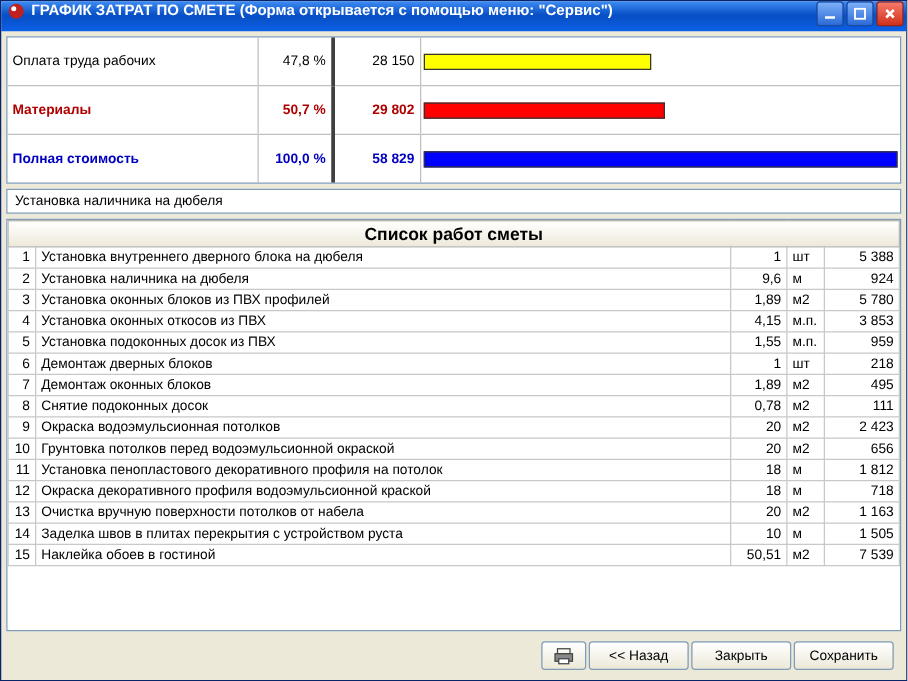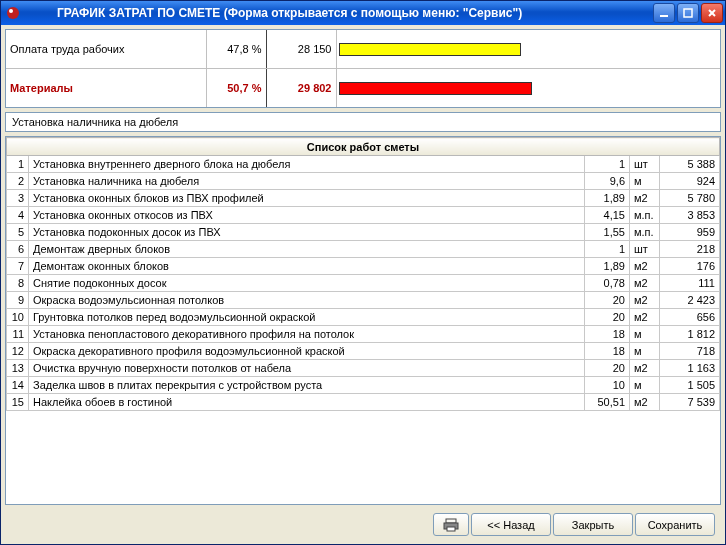--- a/index.html
+++ b/index.html
@@ -21,9 +21,9 @@
   .titlebar {
     height: 24px;
     background: linear-gradient(to bottom, #3f8cf3 0%, #0850c7 45%, #0850c7 55%, #0c60e8 100%);
-    display: flex; align-items: center;
+    display: flex; align-items: flex-start;
     padding: 0 2px 0 4px;
-    color: #fff; font-weight: bold; font-size: 12px; gap: 32px;
+    color: #fff; font-weight: bold; font-size: 12px;
   }
   .titlebar .icon { width:16px; height:16px; margin-right:4px; display:flex; align-items:center; justify-content:center;}
   .titlebar .title { flex: 1; white-space: nowrap; overflow:hidden; }

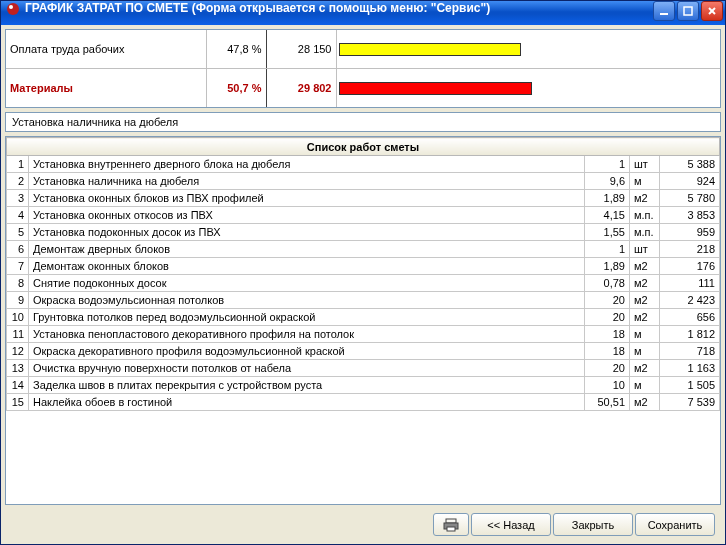--- a/index.html
+++ b/index.html
@@ -46,7 +46,7 @@
   .summary tr:last-child td { border-bottom:none;}
   .summary .label { width:200px; }
   .summary .perc { width:60px; text-align:right; border-left:1px solid #c0c0c0;margin-top:43px;}
-  .summary .val { width:70px; text-align:right; border-left:1px solid #404040;}
+  .summary .val { width:70px; text-align:right; border-left:3px solid #404040;}
   .summary .barcell { border-left:1px solid #c0c0c0; padding:2px 2px;}
   .bar { height:13px; border:1px solid #333; }
   .bold-red { color:#b00000; font-weight:bold;}

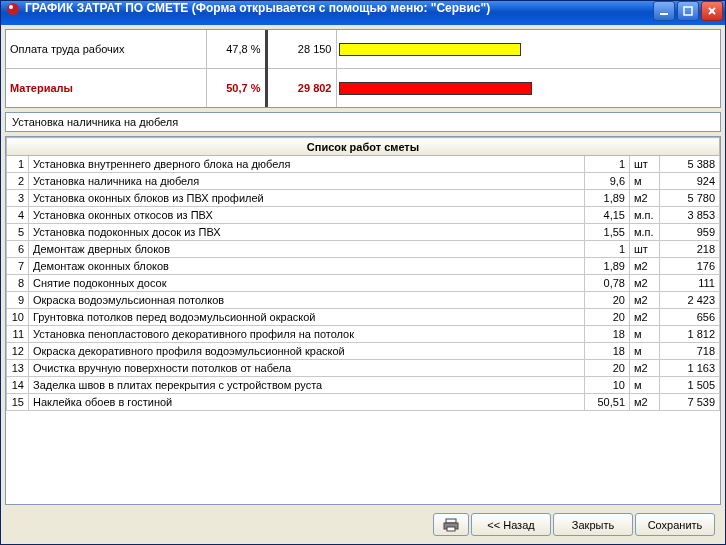--- a/index.html
+++ b/index.html
@@ -131,6 +131,14 @@
                 <div class="bar" style="width:51%;background:#ff0000;"></div>
               </td>
             </tr>
+            <tr>
+              <td class="label bold-blue">Полная стоимость</td>
+              <td class="perc bold-blue">100,0 %</td>
+              <td class="val bold-blue">58 829</td>
+              <td class="barcell">
+                <div class="bar" style="width:100%;background:#0000ff;"></div>
+              </td>
+            </tr>
           </tbody>
         </table>
     </div>

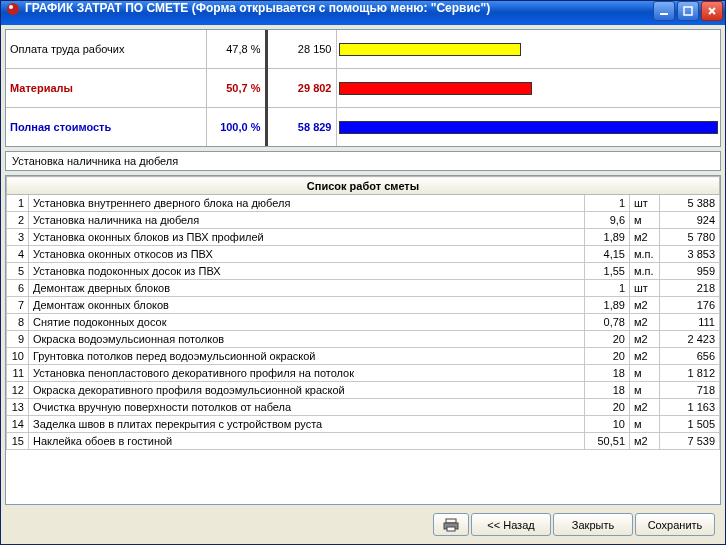--- a/index.html
+++ b/index.html
@@ -56,7 +56,7 @@
   table.works { width:100%; border-collapse:collapse; }
   table.works th {
     background: linear-gradient(to bottom,#ffffff,#ece9d8);
-    border:1px solid #b8b8b8; font-weight:bold; font-size:11px;
+    border:1px solid #b8b8b8; font-weight:bold; font-size:14px;
     padding:2px 14px; text-align:center; height:18px;
   }
   table.works td {

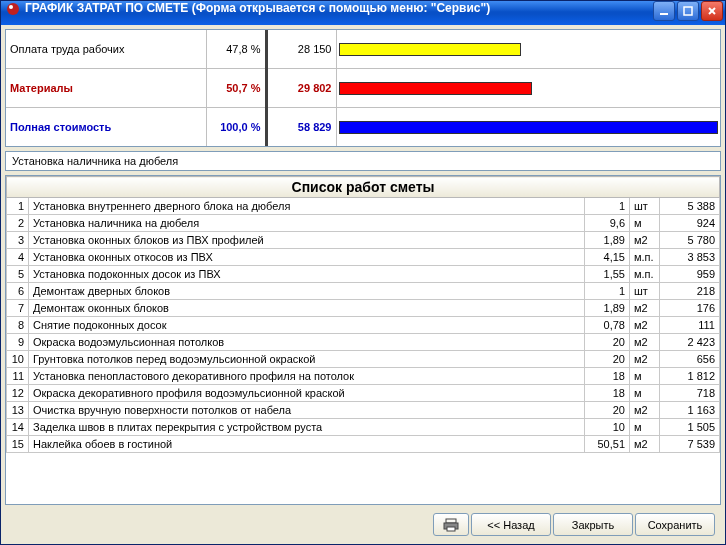--- a/index.html
+++ b/index.html
@@ -202,7 +202,7 @@
               <td>Демонтаж оконных блоков</td>
               <td class="qty">1,89</td>
               <td class="unit">м2</td>
-              <td class="cost">176</td>
+              <td class="cost">495</td>
             </tr>
             <tr>
               <td class="idx">8</td>

